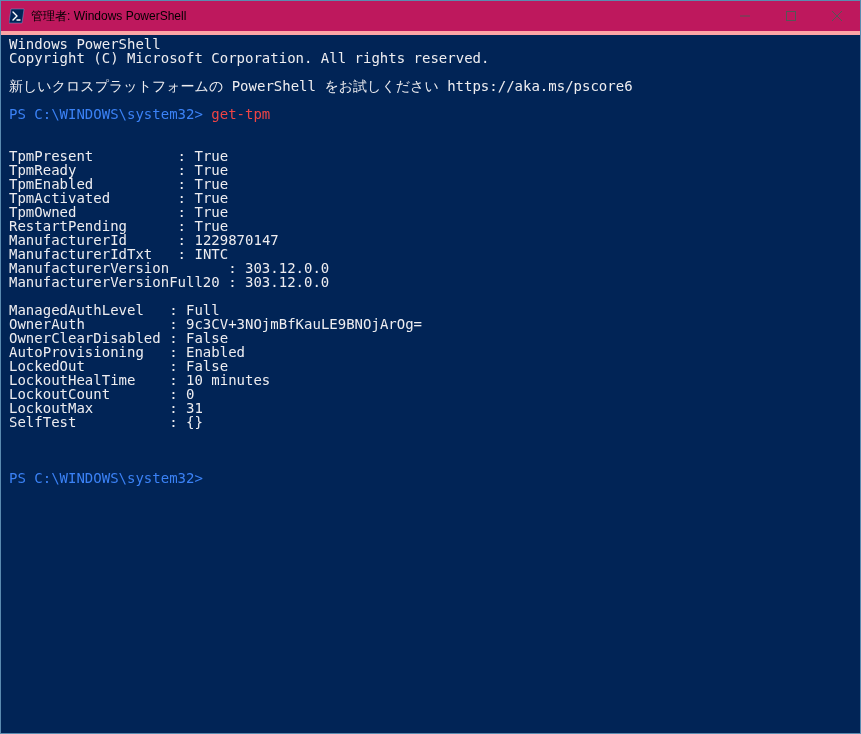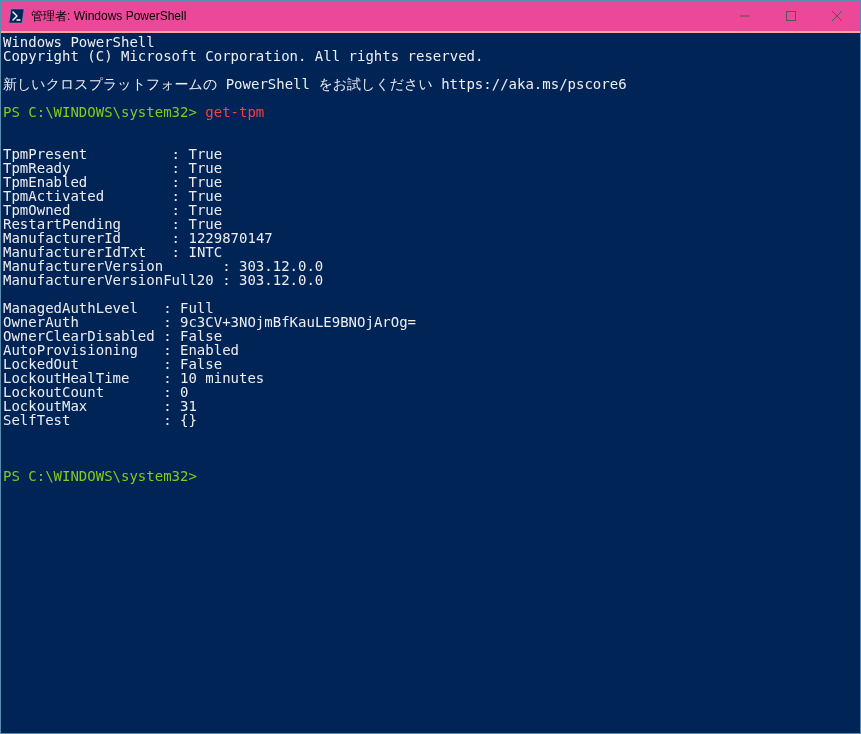--- a/index.html
+++ b/index.html
@@ -22,10 +22,10 @@
   }
   .titlebar {
     height: 30px;
-    background: #ec4899;
+    background: #be185d;
     display: flex;
     align-items: center;
-    border-bottom: 2px solid #fca5a5;
+    border-bottom: 4px solid #fca5a5;
     user-select: none;
   }
   .titlebar .app-icon {

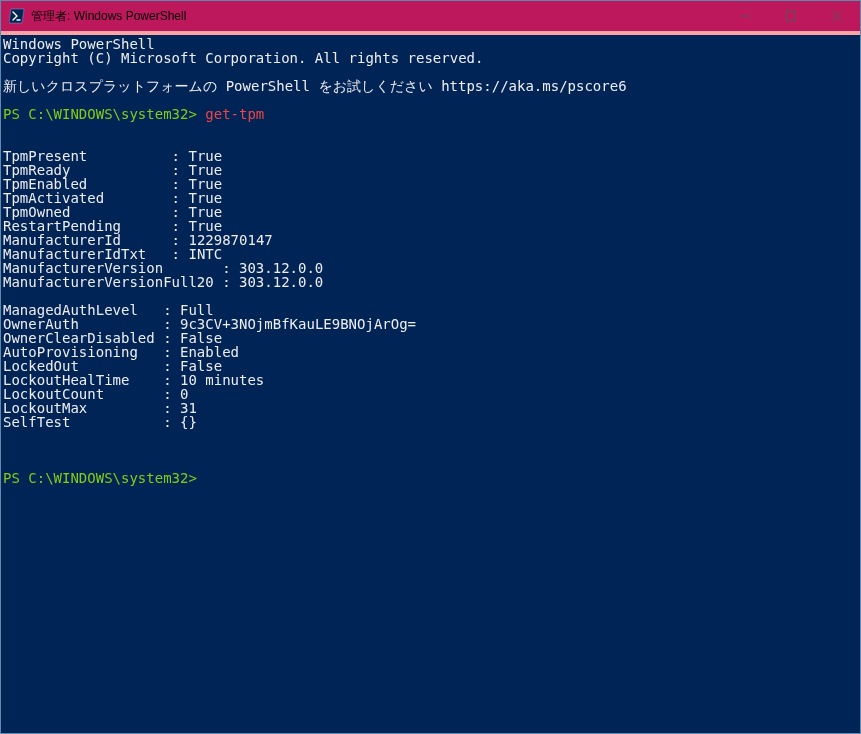--- a/index.html
+++ b/index.html
@@ -61,7 +61,7 @@
     color: #eeedf0;
     font-size: 14px;
     line-height: 14px;
-    padding: 2px 2px;
+    padding: 2px 8px;
     white-space: pre;
     overflow: hidden;
     font-family: "MS Gothic", "Consolas", monospace;

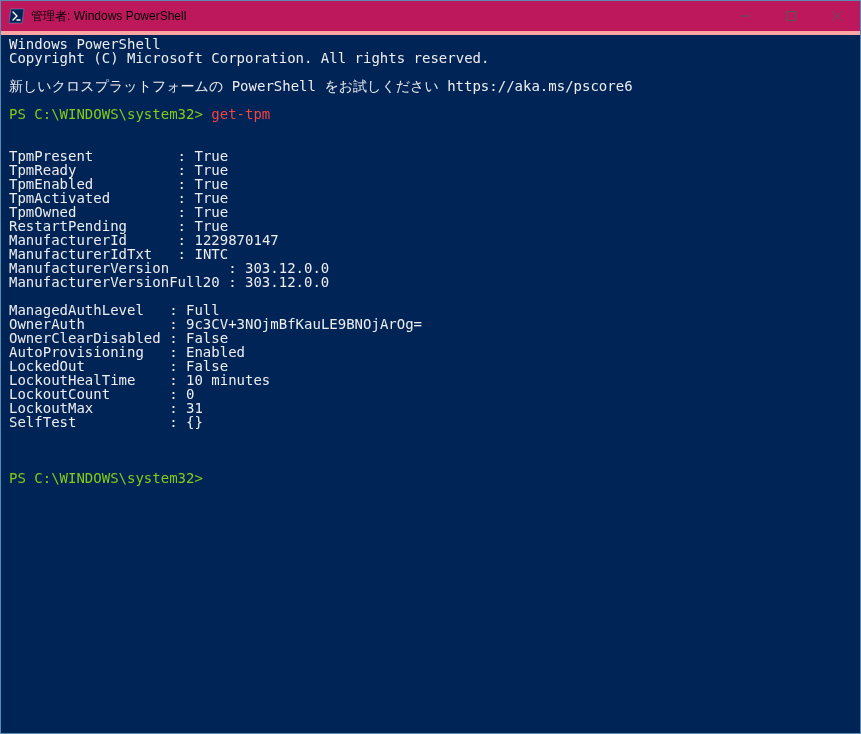--- a/index.html
+++ b/index.html
@@ -66,7 +66,7 @@
     overflow: hidden;
     font-family: "MS Gothic", "Consolas", monospace;
   }
-  .prompt { color: #84cc16; }
+  .prompt { color: #3b82f6; }
   .cmd { color: #ef4444; }
   .row { display:block; }
 </style>

